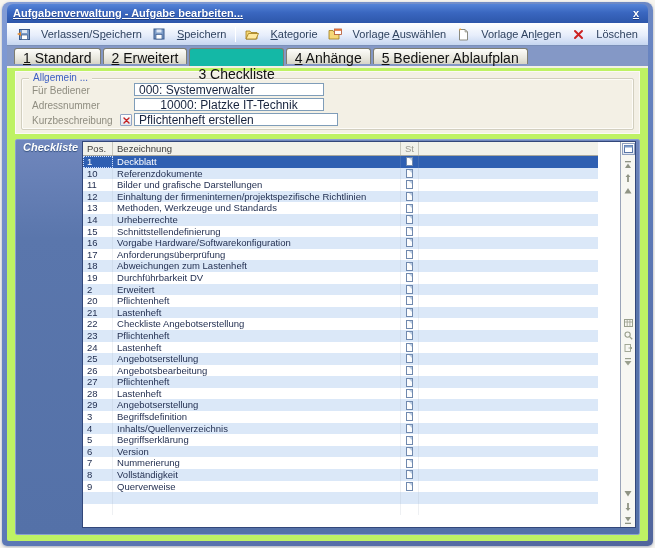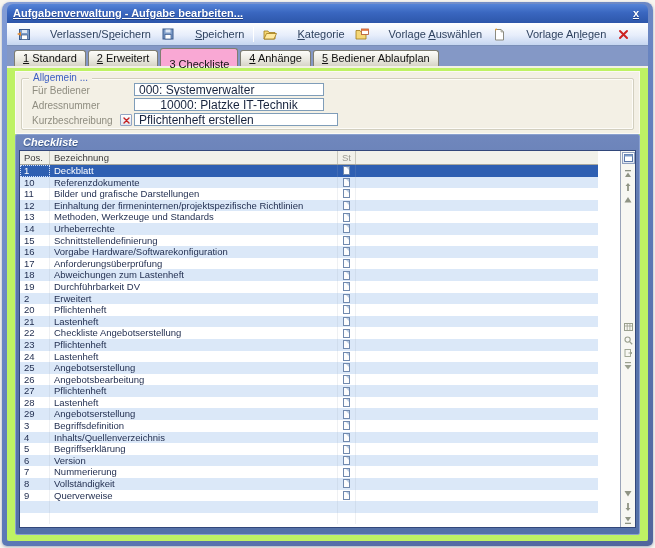--- a/index.html
+++ b/index.html
@@ -38,7 +38,7 @@
     border-bottom:1px solid #7citiesa; border-bottom:1px solid #7a8fb8;
     padding:0 4px; font-size:11px; color:#2f425f; white-space:nowrap;
   }
-  .tbtn { display:flex; align-items:center; gap:20px; padding:2px 5px; border-radius:2px; cursor:default; }
+  .tbtn { display:flex; align-items:center; gap:11px; padding:2px 5px; border-radius:2px; cursor:default; }
   .tbtn u { text-decoration:underline; }
   .tsep { width:1px; height:15px; background:#9cb0d2; border-right:1px solid #fff; margin:0 4px; }
   .ticon { display:inline-flex; width:14px; height:13px; align-items:center; justify-content:center; }

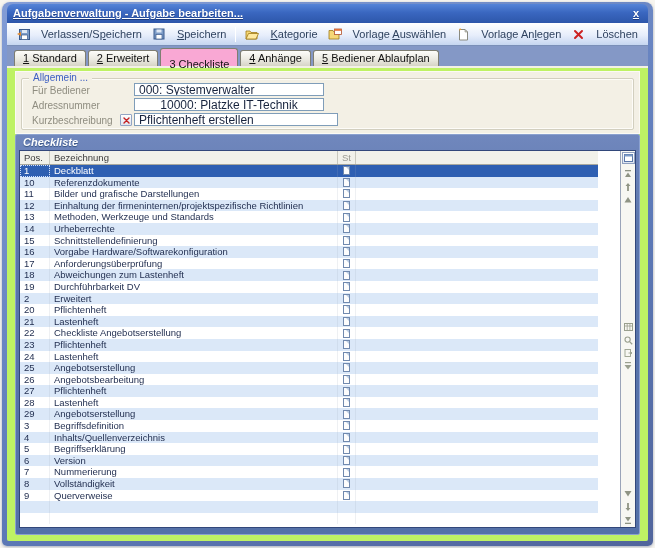--- a/index.html
+++ b/index.html
@@ -44,7 +44,7 @@
   .ticon { display:inline-flex; width:14px; height:13px; align-items:center; justify-content:center; }
 
   
-  .tabstrip { flex:0 0 19px; display:flex; align-items:flex-end; padding:2px 0 0 7px; font-size:11px; color:#111; }
+  .tabstrip { flex:0 0 19px; display:flex; align-items:flex-start; padding:2px 0 0 7px; font-size:14px; color:#111; }
   .tab {
     height:16px; padding:1px 8px 0 8px; margin-right:2px;
     background:linear-gradient(#fdfdfa 0%,#e9e8df 60%,#d6d4c6 100%);

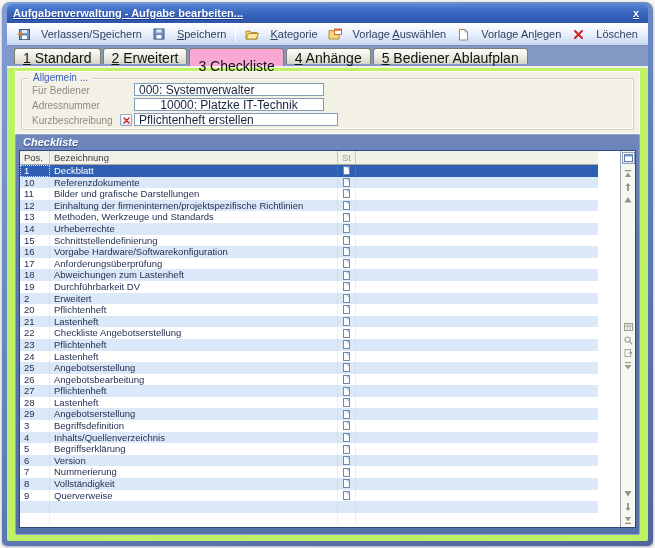--- a/index.html
+++ b/index.html
@@ -52,7 +52,7 @@
     border-radius:3px 3px 0 0; white-space:nowrap; cursor:default;
   }
   .tab u { text-decoration:underline; }
-  .tab.active { height:18px; background:#f9a8d4; position:relative; z-index:3; padding-top:9px; }
+  .tab.active { height:18px; background:#14b8a6; position:relative; z-index:3; padding-top:17px; }
 
   
   .page { flex:1; min-height:0; display:flex; flex-direction:column; padding:3px 8px 6px 8px; border-top:2px solid #f3f0e5; background:#bef264; }

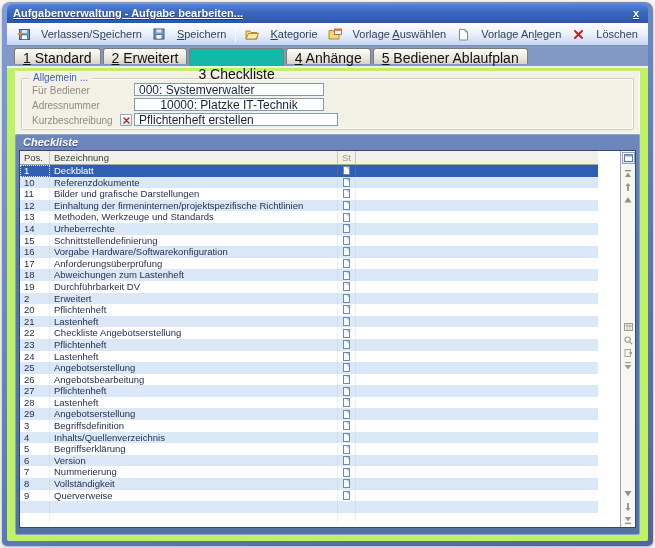--- a/index.html
+++ b/index.html
@@ -79,10 +79,10 @@
 
   
   .check-panel {
-    flex:1; min-height:0; 
+    flex:1; min-height:0; margin-top:5px;
     background:linear-gradient(#7087bd 0%,#5a76ac 25%,#5471a8 100%);
     border:1px solid #8ba1cf; border-radius:2px;
-    display:flex; flex-direction:column; padding:1px 3px 6px 3px;
+    display:flex; padding:1px 3px 6px 3px;
   }
   .check-title { flex:0 0 14px; color:#fff; font-size:11px; font-weight:bold; font-style:italic; padding:0 4px 1px 4px; text-shadow:0 1px 1px #33507e; }
   .grid-wrap { flex:1; min-height:0; display:flex; border:1px solid #32477a; background:#fff;gap:22px; }

